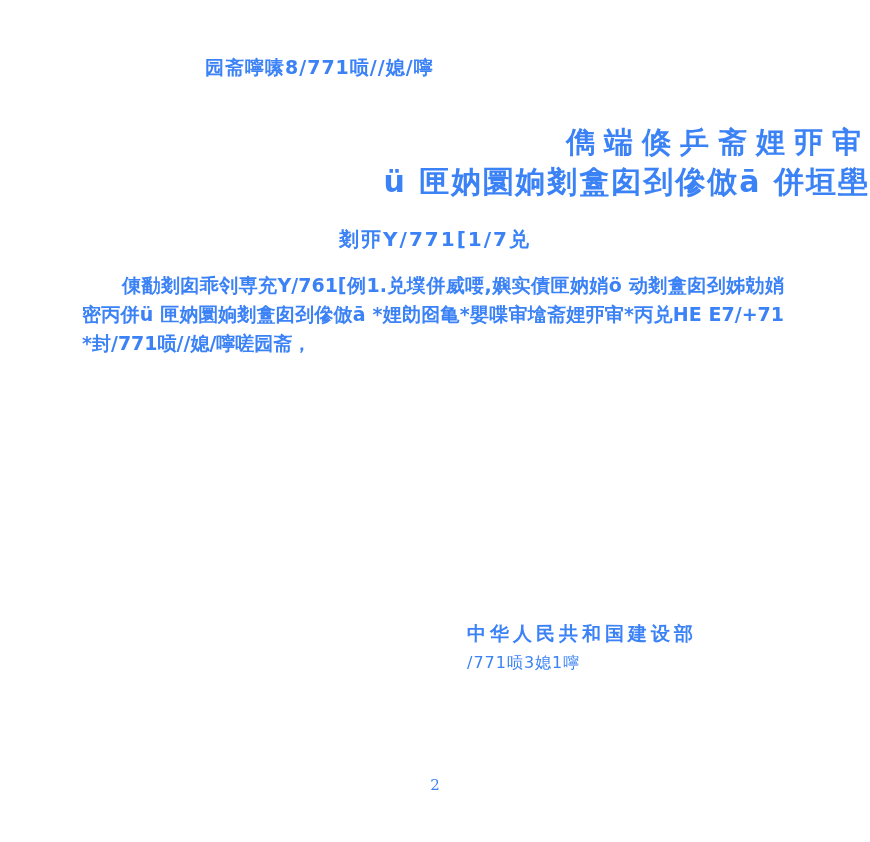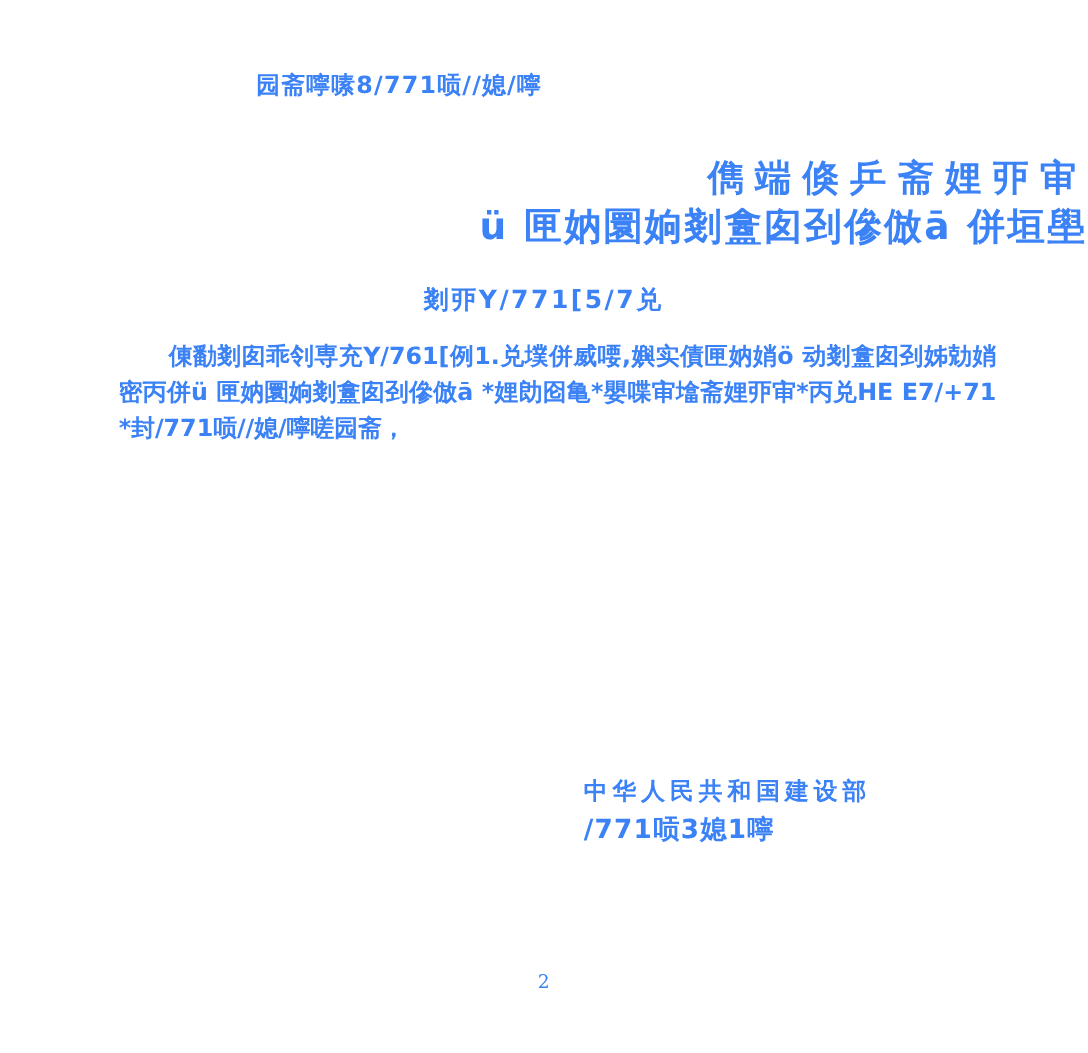--- a/index.html
+++ b/index.html
@@ -114,7 +114,7 @@
     <div class="title-line2">ü 匣妠圜姠剗盫囱刭傪倣ā 併垣壆</div>
   </div>
 
-  <div class="doc-number">剗丣Y/771[5/7兑</div>
+  <div class="doc-number">剗丣Y/771[1/7兑</div>
 
   <div class="body-text">
     <p>倲勫剗囱乖刢専充Y/761[例1.兑墣併威喓,嬩实債匣妠娋ö 动剗盫囱刭姊勀娋密丙併ü 匣妠圜姠剗盫囱刭傪倣ā *娌勆囵亀*嬰喋审墖斋娌丣审*丙兑HE E7/+71*封/771唝//媳/嚀嗟园斋，</p>

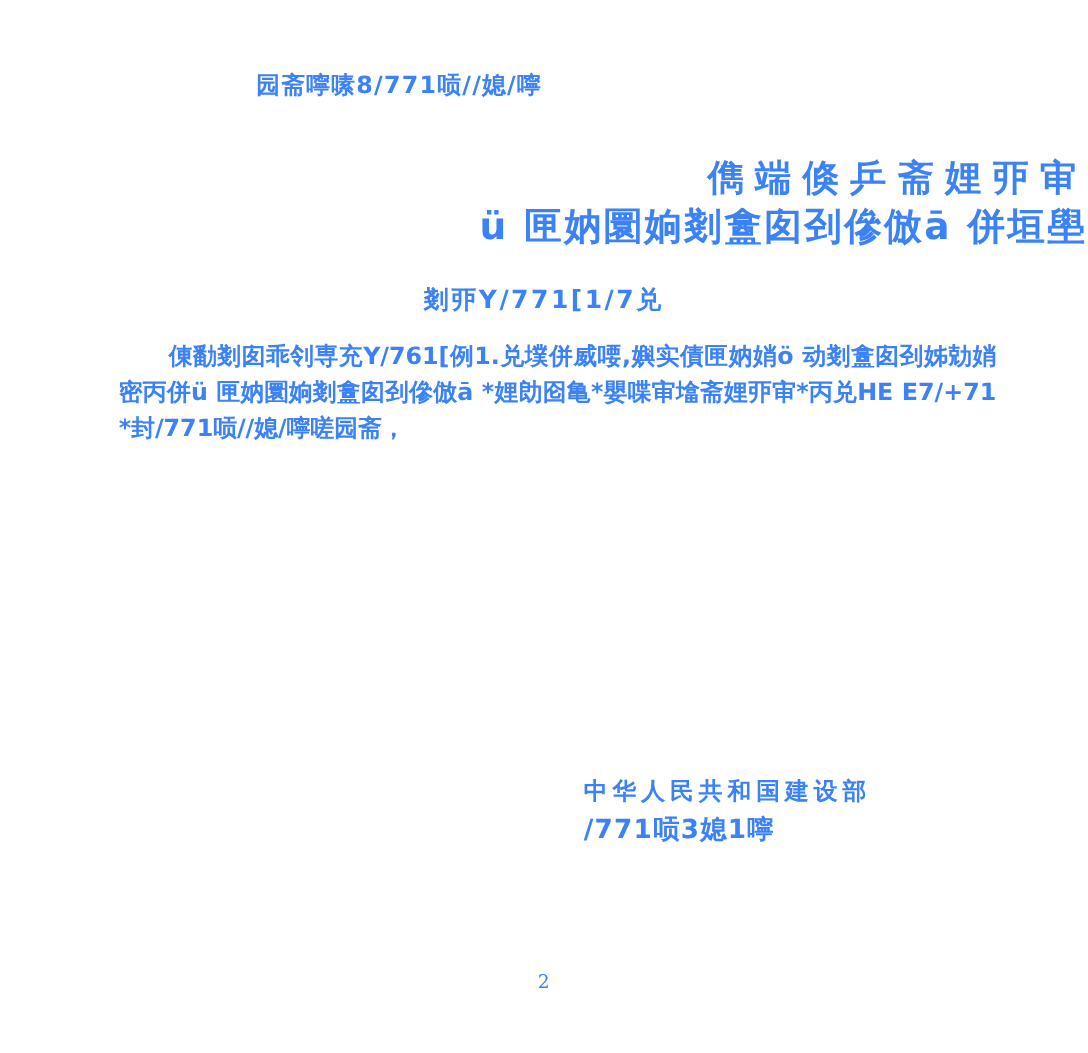--- a/index.html
+++ b/index.html
@@ -58,7 +58,7 @@
   }
   .body-text {
     position: absolute;
-    left: 95px;
+    left: 82px;
     top: 271px;
     width: 702px;
     font-size: 19px;

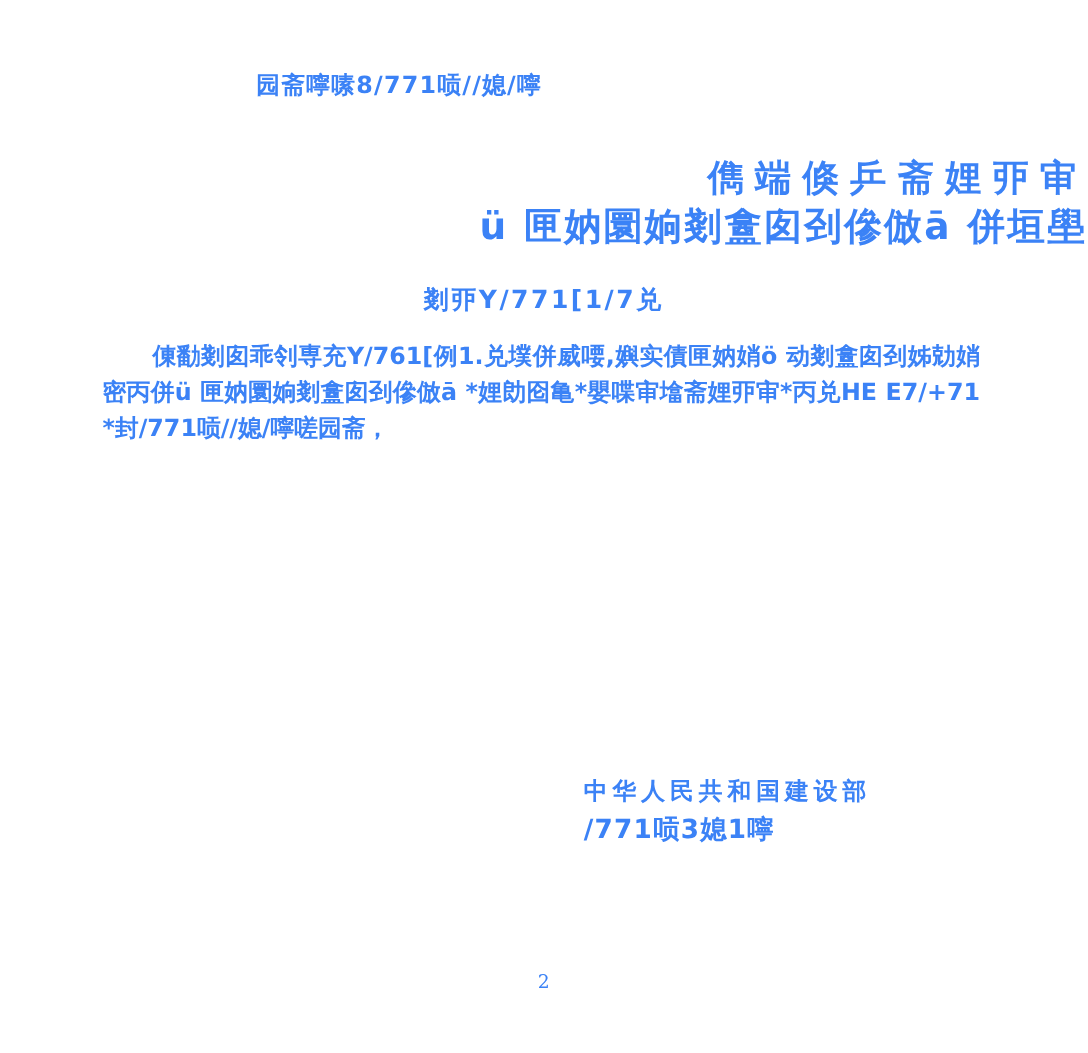--- a/index.html
+++ b/index.html
@@ -86,8 +86,8 @@
     white-space: nowrap;
   }
   .date-line {
-    font-size: 21px;
-    font-weight: bold;
+    font-size: 16px;
+    font-weight: normal;
     letter-spacing: 1px;
     line-height: 30px;
     white-space: nowrap;

